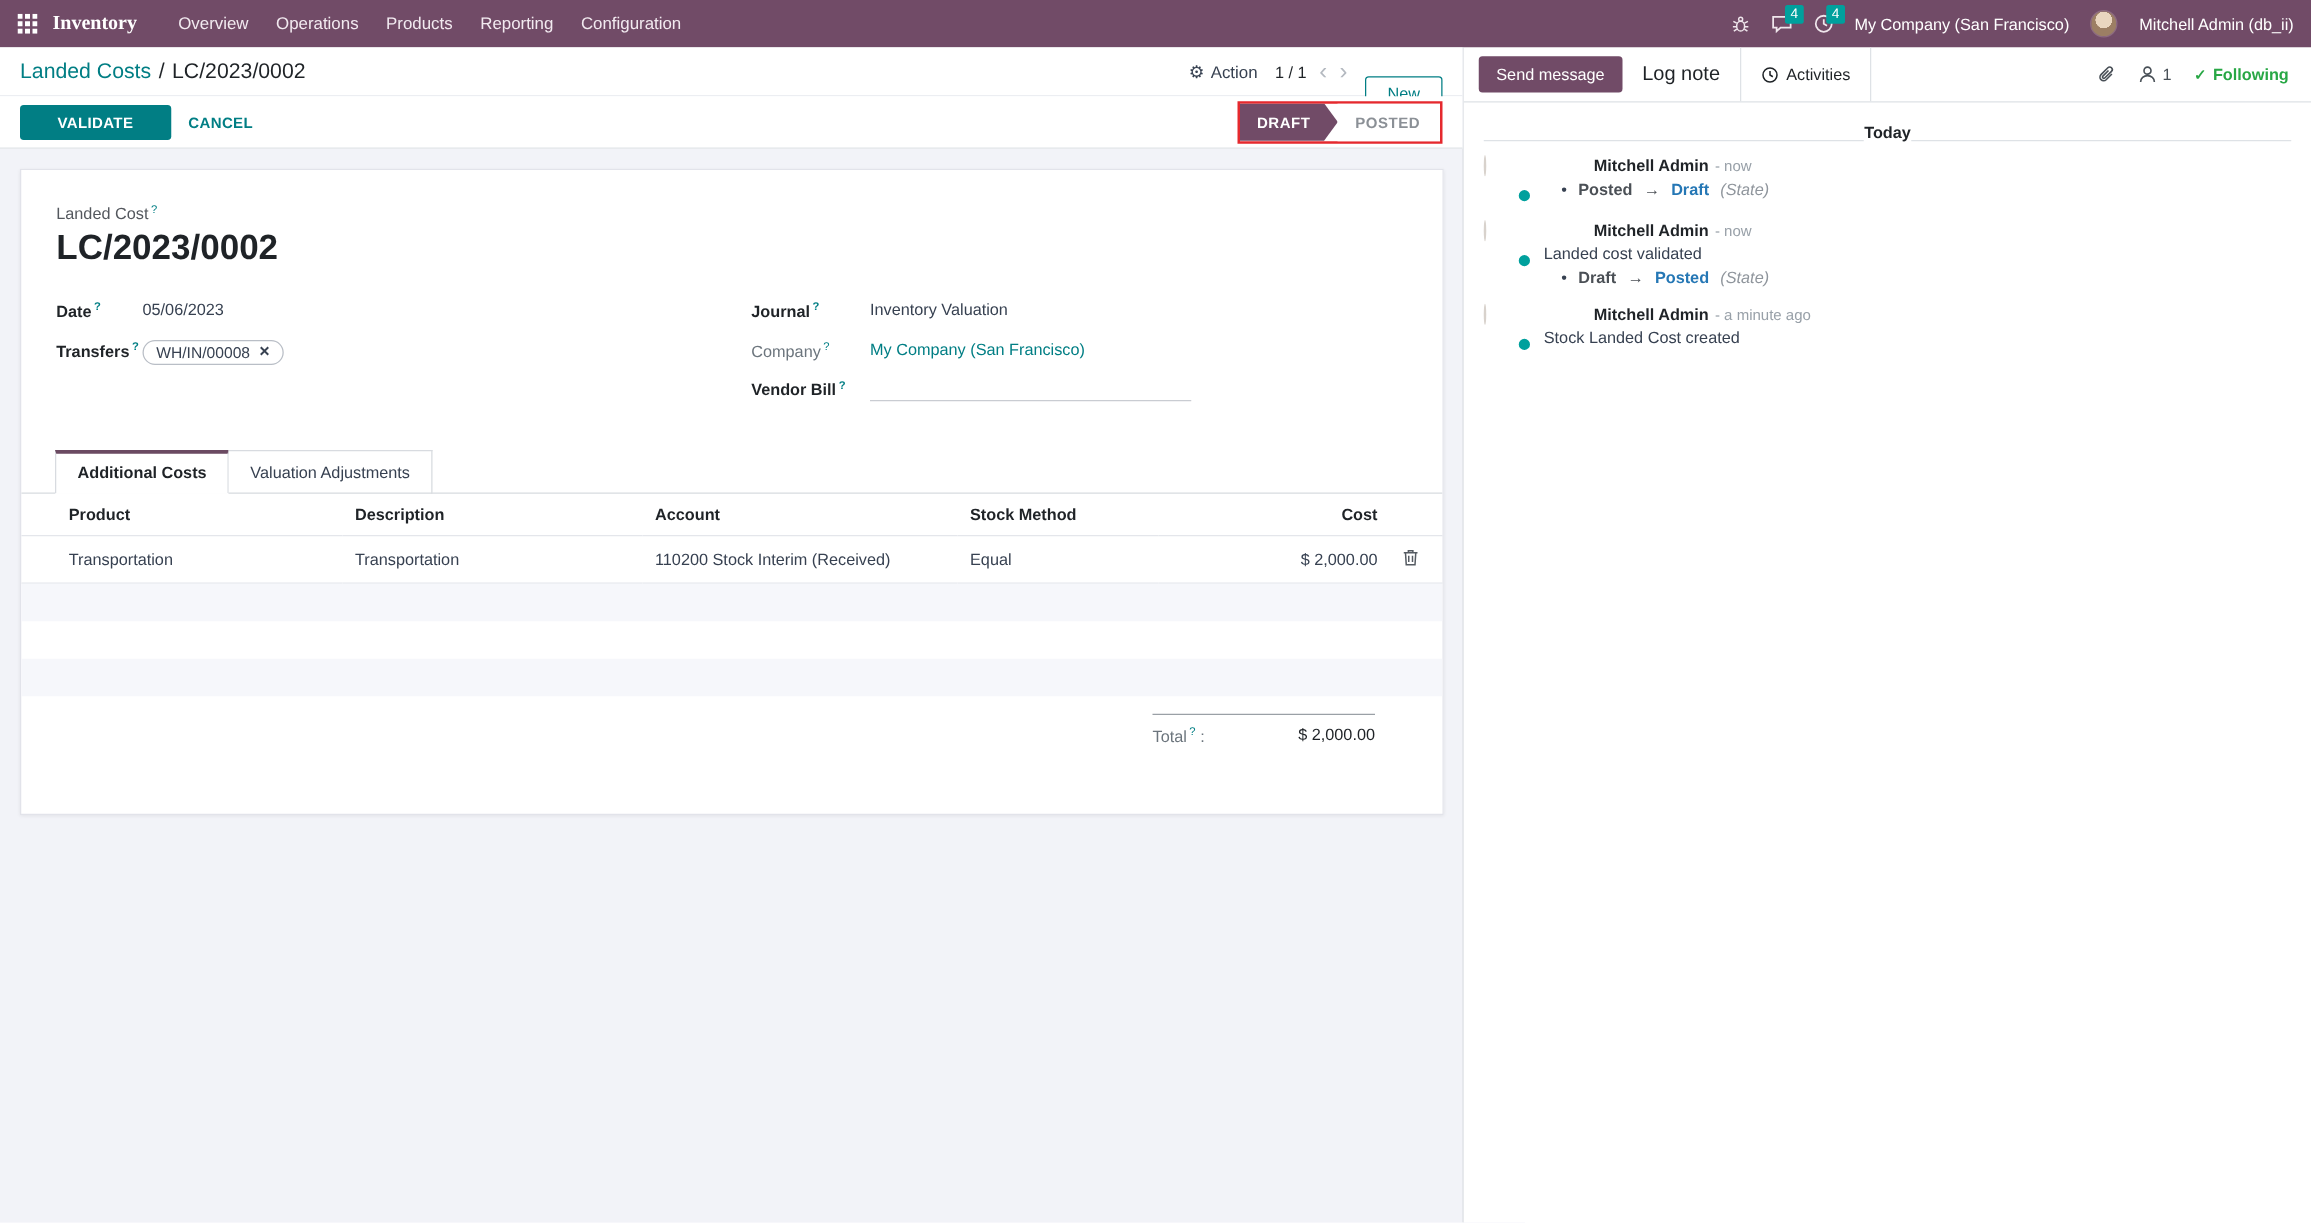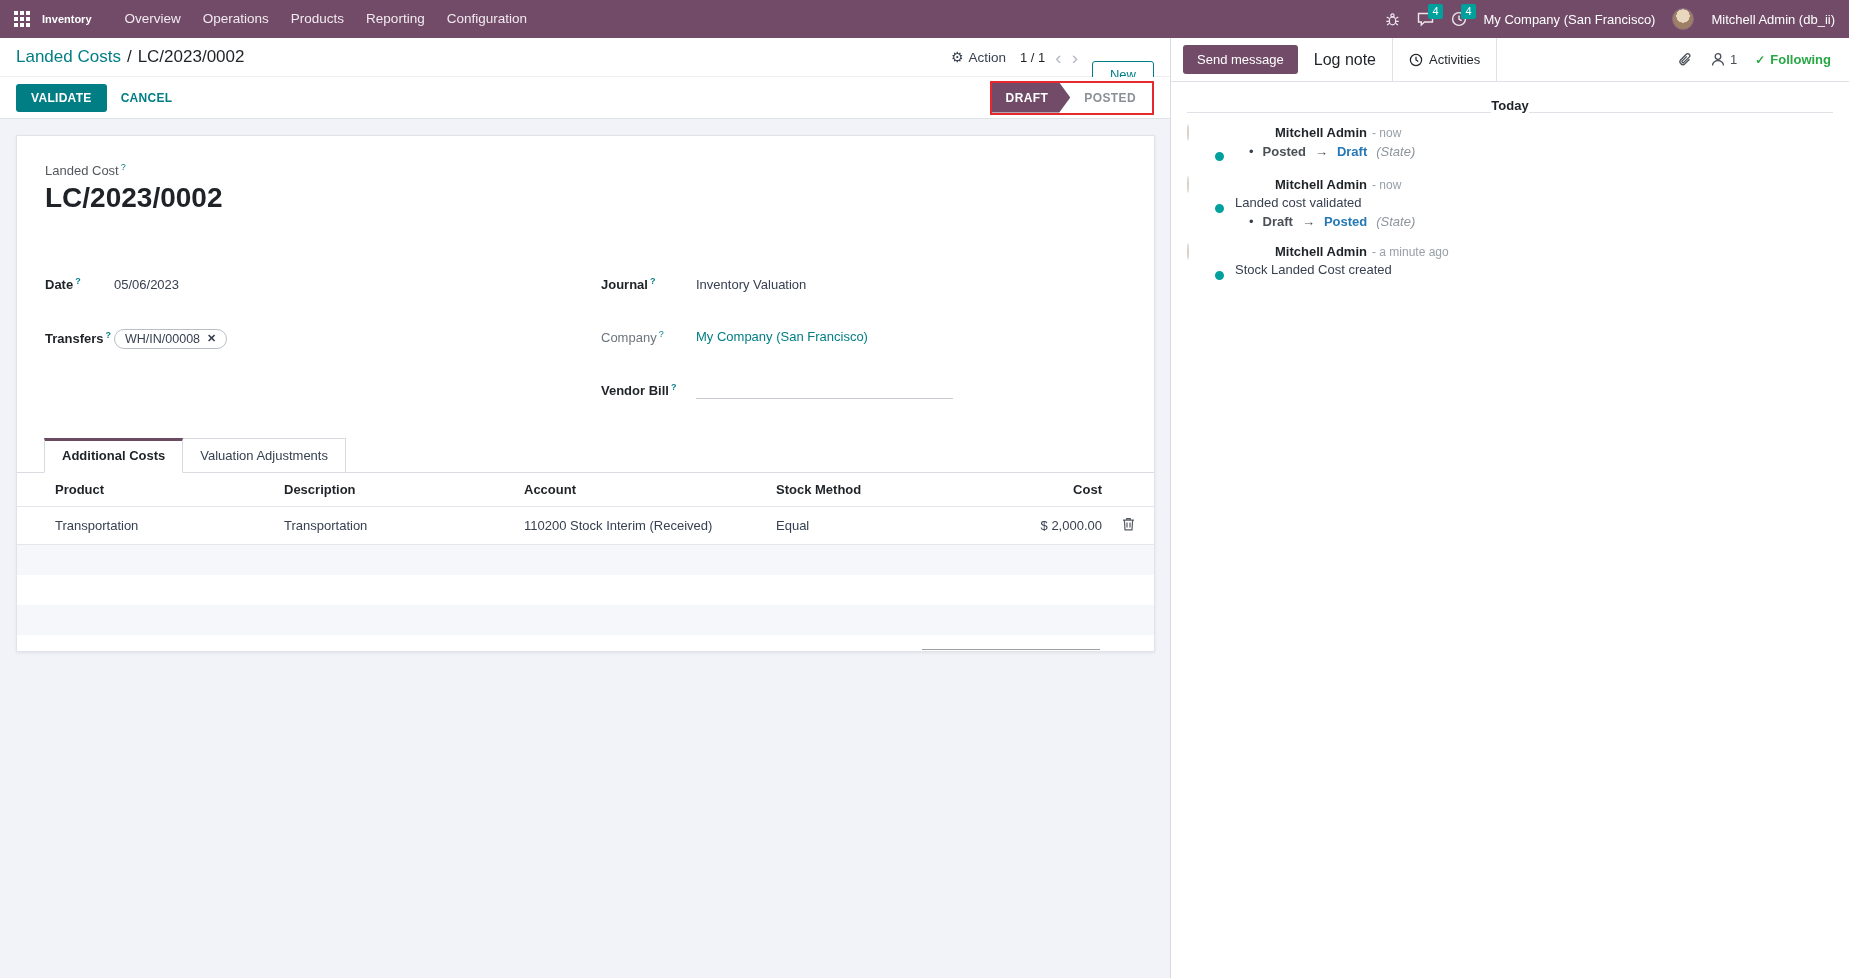--- a/index.html
+++ b/index.html
@@ -11,7 +11,7 @@
   .topnav { height:38px; background:#714B67; color:#fff; display:flex; align-items:center; padding:0 14px; }
   .nav-left { display:flex; align-items:center; }
   .grid-btn { display:flex; align-items:center; cursor:pointer; margin-right:12px; }
-  .app-name { font-size:11px; font-weight:600; margin-right:22px; cursor:pointer; }
+  .app-name { font-size:16px; font-weight:600; margin-right:22px; cursor:pointer;font-family:Liberation Serif, serif; }
   .nav-item { font-size:13.5px; padding:0 11px; line-height:38px; cursor:pointer; color:#f2eaf0; }
   .nav-right { margin-left:auto; display:flex; align-items:center; gap:17px; }
   .nav-ico { position:relative; display:flex; align-items:center; cursor:pointer; }

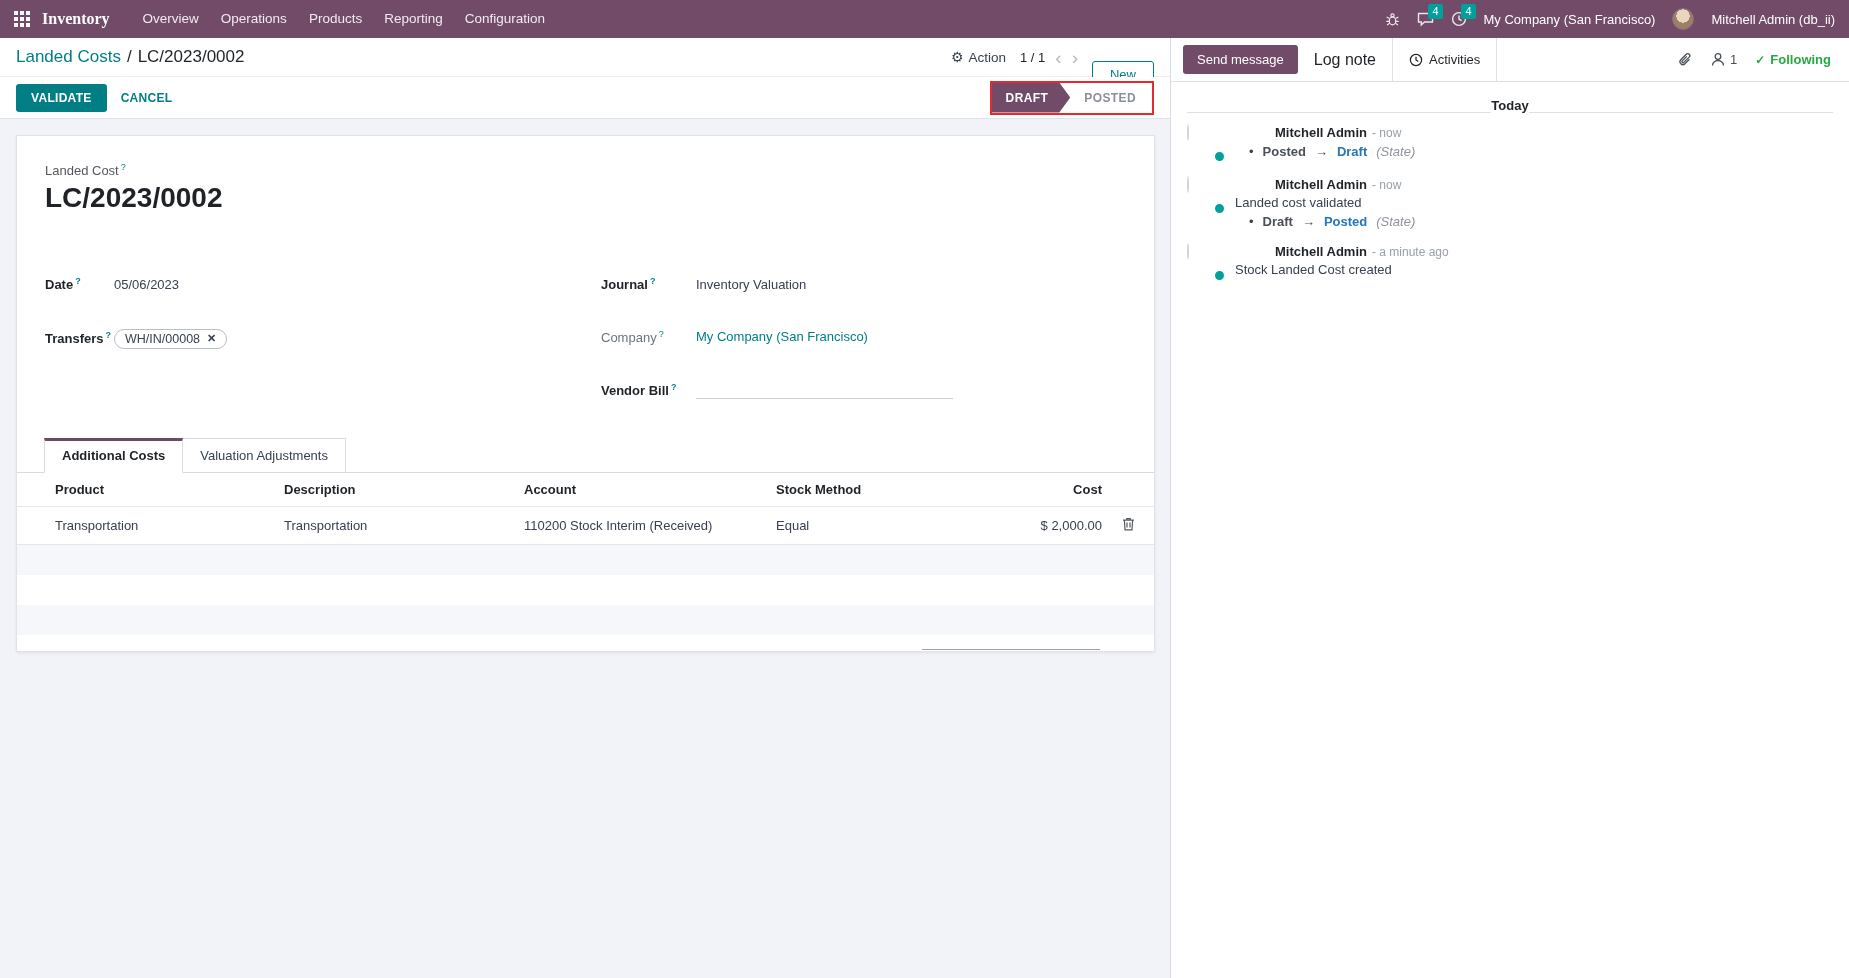--- a/index.html
+++ b/index.html
@@ -40,7 +40,7 @@
   
   .status-row { height:42px; background:#fff; display:flex; align-items:center; justify-content:space-between; padding:0 16px; border-bottom:1px solid #dfe3e8; }
   .status-left { display:flex; align-items:center; gap:14px; }
-  .btn-validate { background:#017E84; color:#fff; border:none; font-weight:700; font-size:12px; padding:7px 15px; border-radius:3px; letter-spacing:.3px; cursor:pointer; font-family:inherit; }
+  .btn-validate { background:#017E84; color:#fff; border:none; font-weight:700; font-size:12px; padding:7px 30px; border-radius:3px; letter-spacing:.3px; cursor:pointer; font-family:inherit; }
   .btn-cancel { background:none; border:none; color:#017E84; font-weight:700; font-size:12px; letter-spacing:.3px; cursor:pointer; font-family:inherit; }
   .statusbar-box { border:2px solid #E5292E; display:flex; align-items:stretch; background:#fff; }
   .stage-draft { background:#714B67; color:#fff; font-size:12px; font-weight:700; letter-spacing:.4px; padding:8px 22px 8px 14px; clip-path:polygon(0 0, calc(100% - 11px) 0, 100% 50%, calc(100% - 11px) 100%, 0 100%); cursor:pointer; border:none; font-family:inherit; }

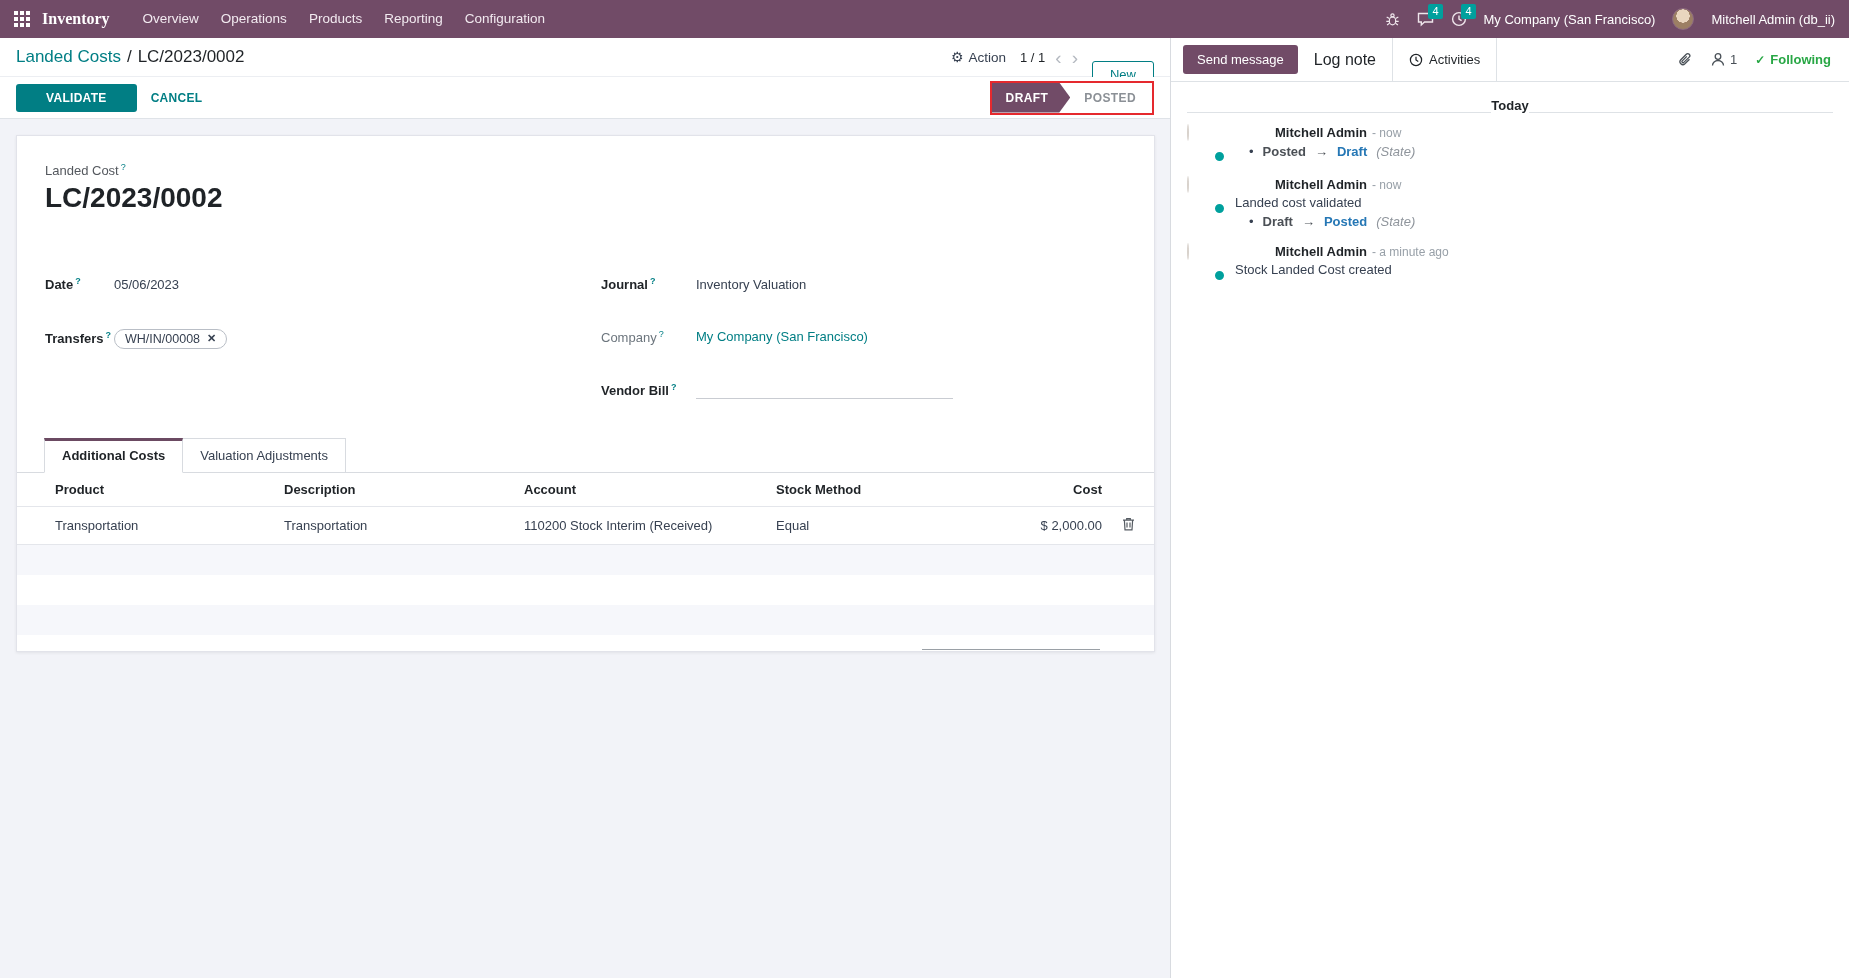--- a/index.html
+++ b/index.html
@@ -53,7 +53,7 @@
   .sheet-label { font-size:13px; color:#54585e; }
   .sheet-title { font-size:28px; font-weight:700; color:#1f2327; margin:4px 0 26px; }
   .fields { display:grid; grid-template-columns:556px 1fr; }
-  .fcol .frow { display:flex; align-items:center; margin-bottom:15px;margin-top:36px; }
+  .fcol .frow { display:flex; align-items:flex-start; margin-bottom:15px; }
   .flabel { width:69px; font-weight:700; color:#1f2327; font-size:13px; flex-shrink:0; }
   .flabel-r { width:95px; font-weight:700; color:#1f2327; font-size:13px; flex-shrink:0; }
   .flabel-muted { font-weight:400; color:#6c757d; }

